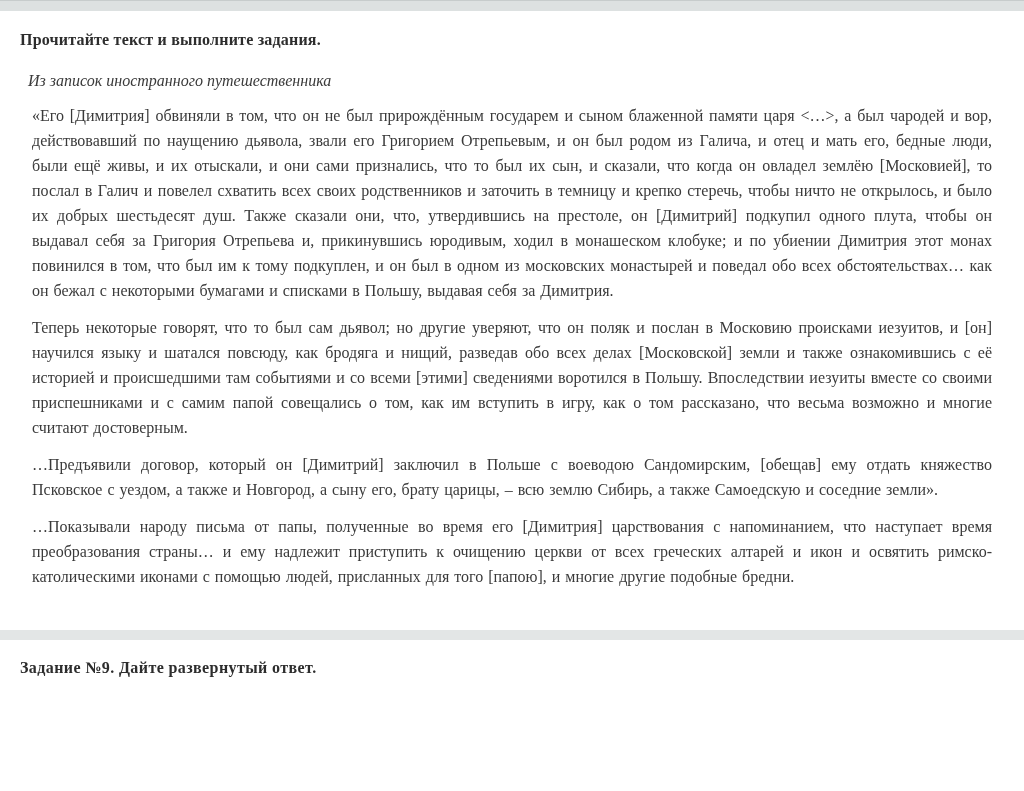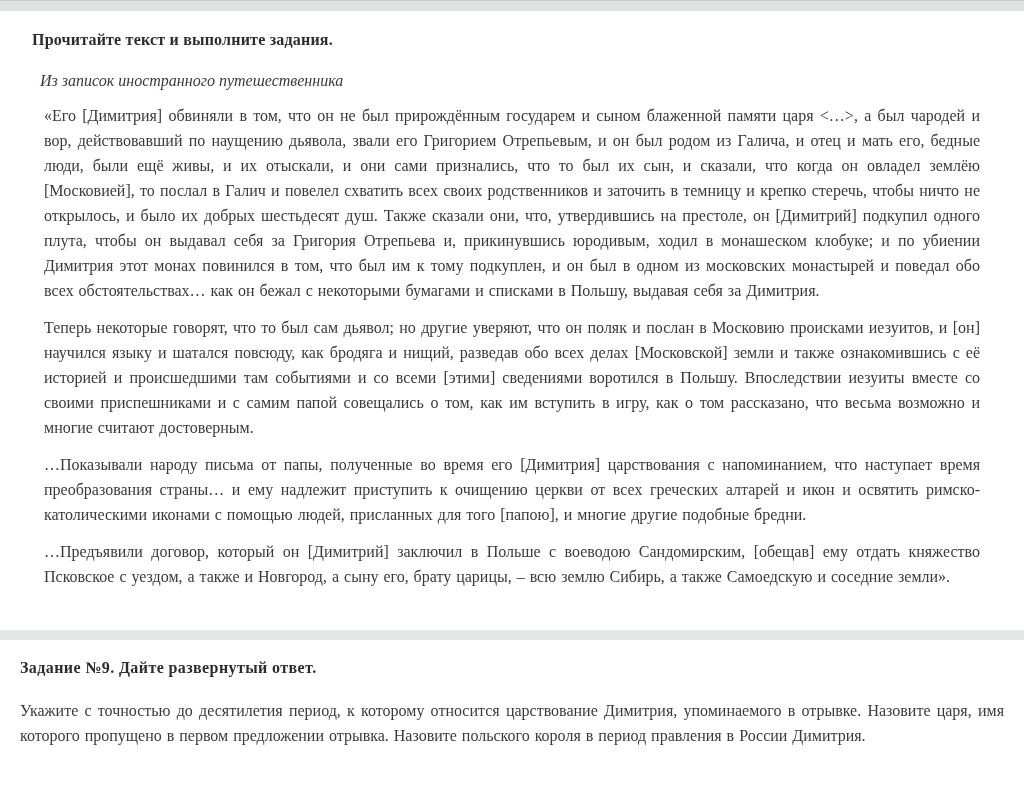--- a/index.html
+++ b/index.html
@@ -26,7 +26,7 @@
     border-top: 1px solid #c7cccc;
   }
   .content {
-    padding: 0 32px;
+    padding: 0 20px;
   }
   .instruction-heading {
     font-size: 16px;

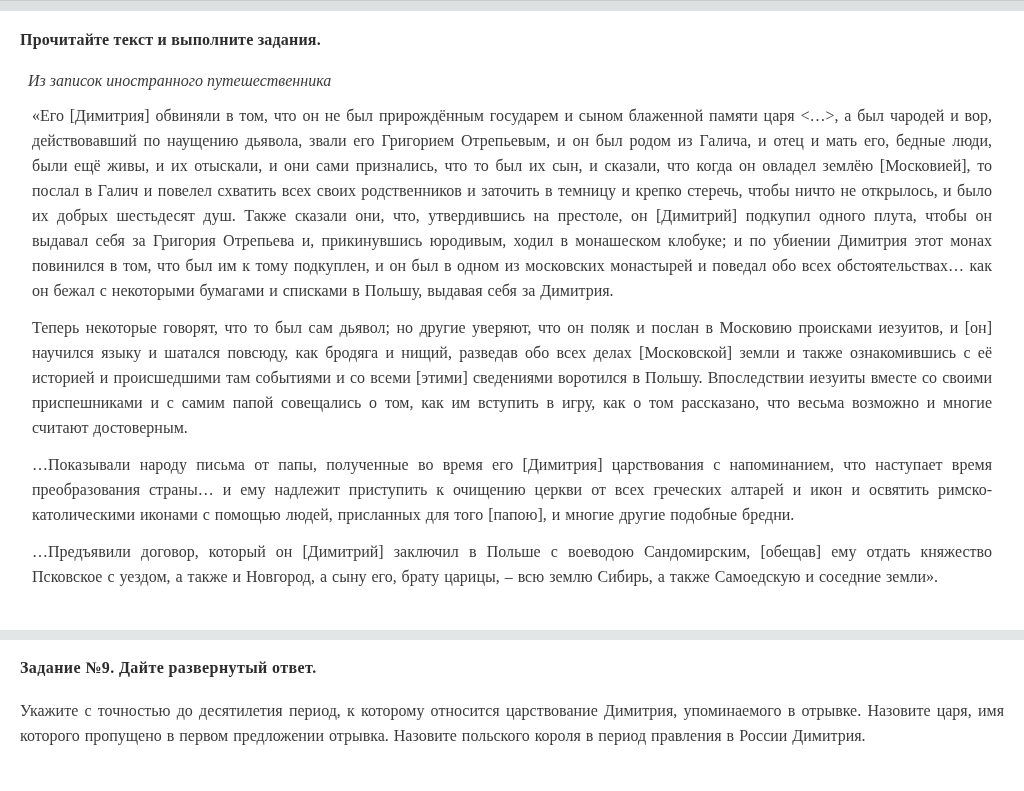--- a/index.html
+++ b/index.html
@@ -94,8 +94,8 @@
   <div class="passage">
     <p>«Его [Димитрия] обвиняли в том, что он не был прирождённым государем и сыном блаженной памяти царя &lt;…&gt;, а был чародей и вор, действовавший по наущению дьявола, звали его Григорием Отрепьевым, и он был родом из Галича, и отец и мать его, бедные люди, были ещё живы, и их отыскали, и они сами признались, что то был их сын, и сказали, что когда он овладел землёю [Московией], то послал в Галич и повелел схватить всех своих родственников и заточить в темницу и крепко стеречь, чтобы ничто не открылось, и было их добрых шестьдесят душ. Также сказали они, что, утвердившись на престоле, он [Димитрий] подкупил одного плута, чтобы он выдавал себя за Григория Отрепьева и, прикинувшись юродивым, ходил в монашеском клобуке; и по убиении Димитрия этот монах повинился в том, что был им к тому подкуплен, и он был в одном из московских монастырей и поведал обо всех обстоятельствах… как он бежал с некоторыми бумагами и списками в Польшу, выдавая себя за Димитрия.</p>
     <p>Теперь некоторые говорят, что то был сам дьявол; но другие уверяют, что он поляк и послан в Московию происками иезуитов, и [он] научился языку и шатался повсюду, как бродяга и нищий, разведав обо всех делах [Московской] земли и также ознакомившись с её историей и происшедшими там событиями и со всеми [этими] сведениями воротился в Польшу. Впоследствии иезуиты вместе со своими приспешниками и с самим папой совещались о том, как им вступить в игру, как о том рассказано, что весьма возможно и многие считают достоверным.</p>
+    <p>…Предъявили договор, который он [Димитрий] заключил в Польше с воеводою Сандомирским, [обещав] ему отдать княжество Псковское с уездом, а также и Новгород, а сыну его, брату царицы, – всю землю Сибирь, а также Самоедскую и соседние земли».</p>
     <p>…Показывали народу письма от папы, полученные во время его [Димитрия] царствования с напоминанием, что наступает время преобразования страны… и ему надлежит приступить к очищению церкви от всех греческих алтарей и икон и освятить римско-католическими иконами с помощью людей, присланных для того [папою], и многие другие подобные бредни.</p>
-    <p>…Предъявили договор, который он [Димитрий] заключил в Польше с воеводою Сандомирским, [обещав] ему отдать княжество Псковское с уездом, а также и Новгород, а сыну его, брату царицы, – всю землю Сибирь, а также Самоедскую и соседние земли».</p>
   </div>
 </div>
 

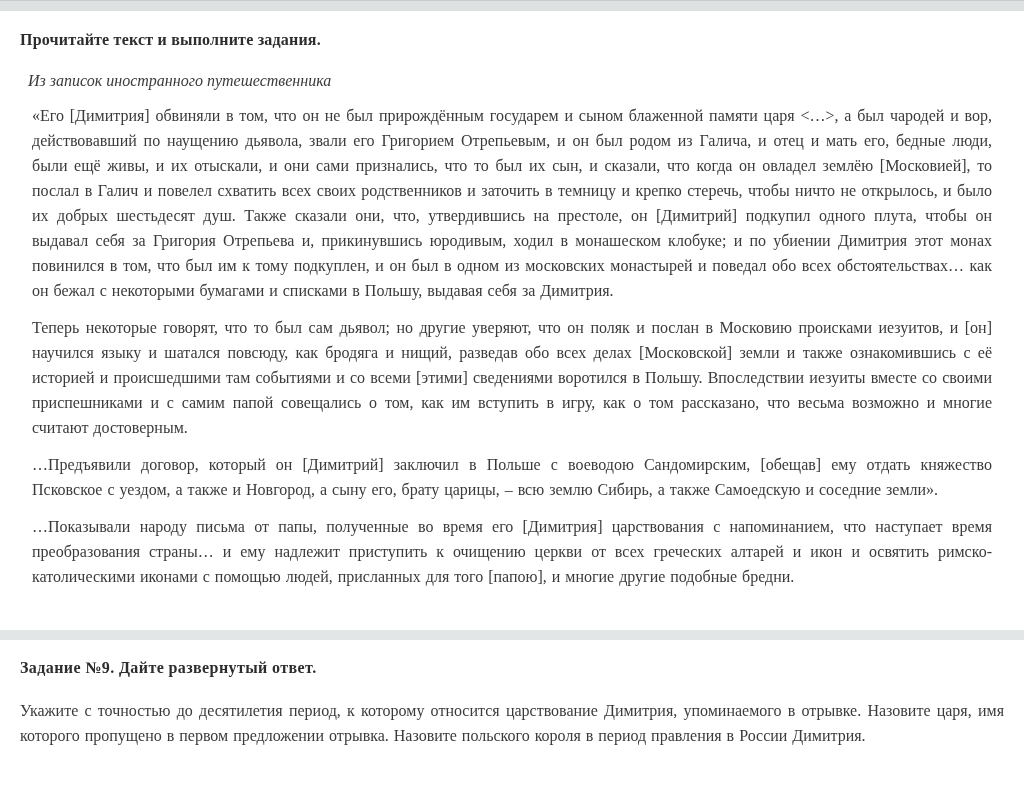--- a/index.html
+++ b/index.html
@@ -104,7 +104,6 @@
 
   <h2 class="task-heading">Задание №9. Дайте развернутый ответ.</h2>
 
-  <p class="task-text">Укажите с точностью до десятилетия период, к которому относится царствование Димитрия, упоминаемого в отрывке. Назовите царя, имя которого пропущено в первом предложении отрывка. Назовите польского короля в период правления в России Димитрия.</p>
 </div>
 
 </body></html>

